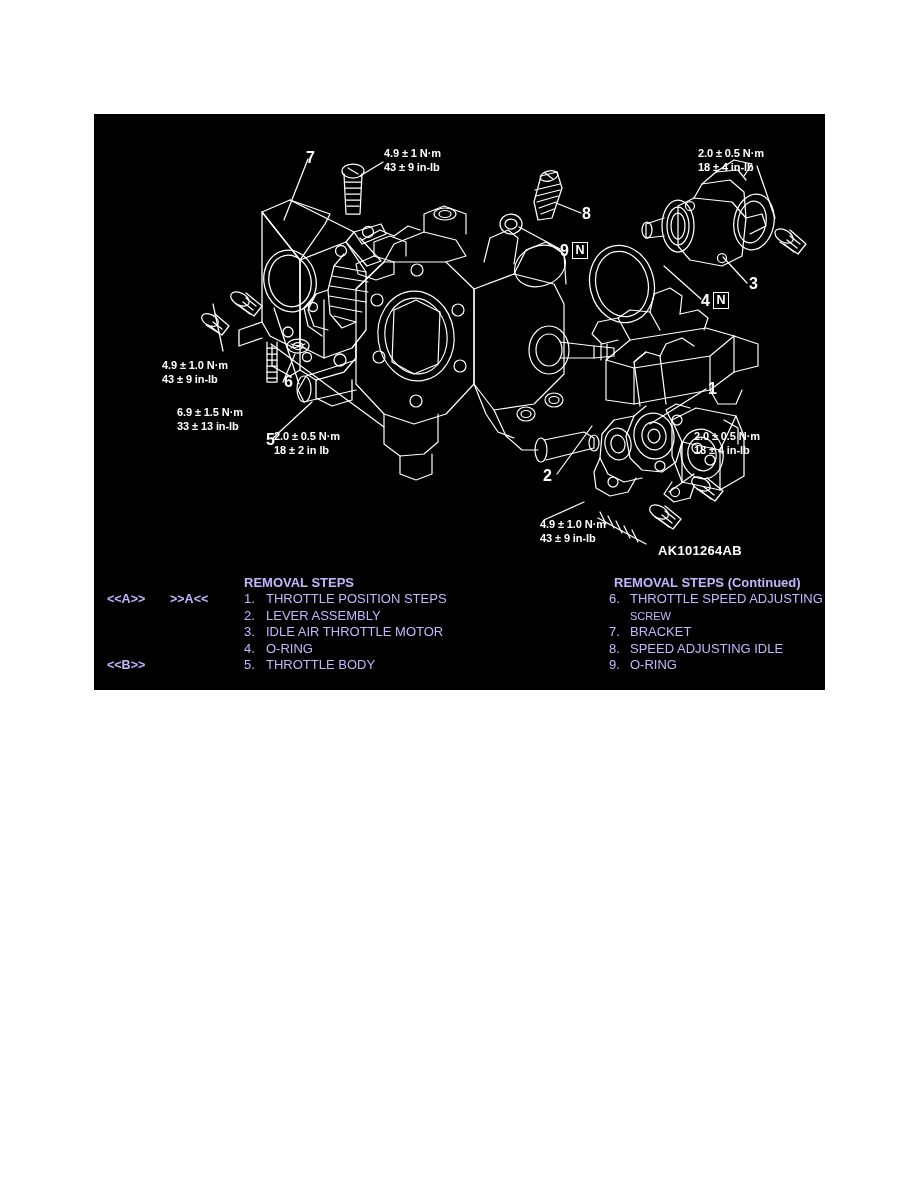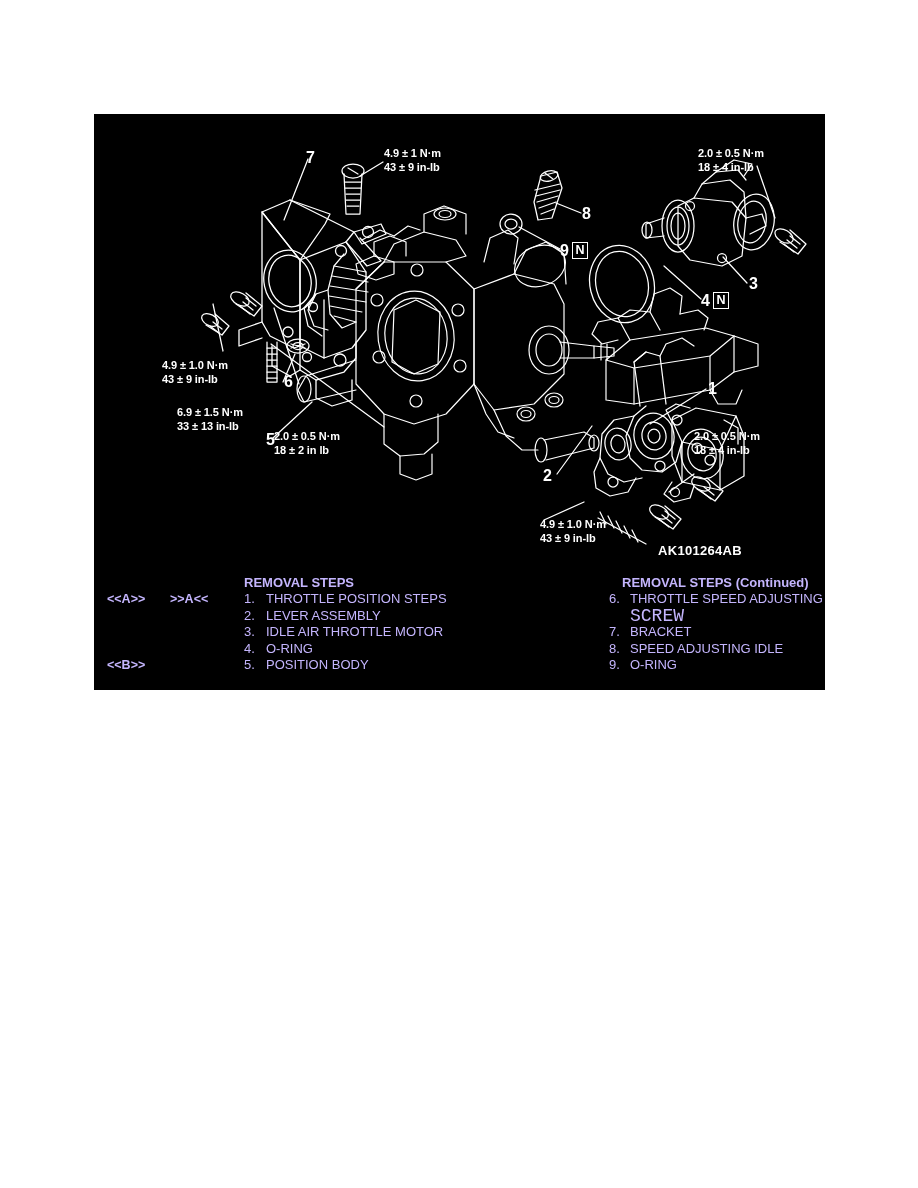--- a/index.html
+++ b/index.html
@@ -107,7 +107,7 @@
     white-space: nowrap;
   }
   .steps-title.left  { margin-left: 150px; }
-  .steps-title.right { margin-left: 20px; }
+  .steps-title.right { margin-left: 12px; }
 
   .step-row {
     display: flex;

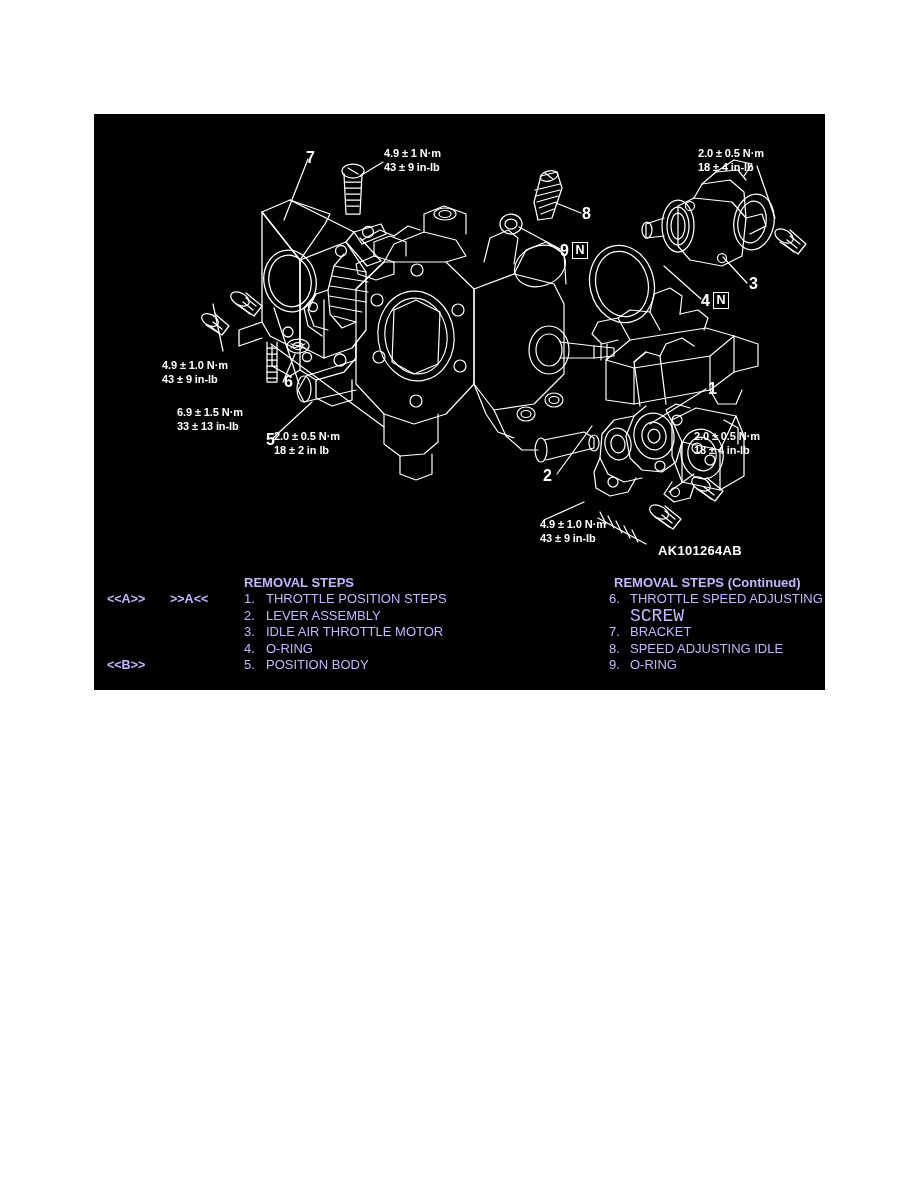--- a/index.html
+++ b/index.html
@@ -141,8 +141,8 @@
   .step-text { flex: 1 1 auto; }
   .step-cont {
     padding-left: 28px;
-    font-family: Liberation Mono, monospace;
-    font-size: 18px;
+    font-family: Liberation Sans, sans-serif;
+    font-size: 11px;
     line-height: 16.5px;
     white-space: nowrap;
   }

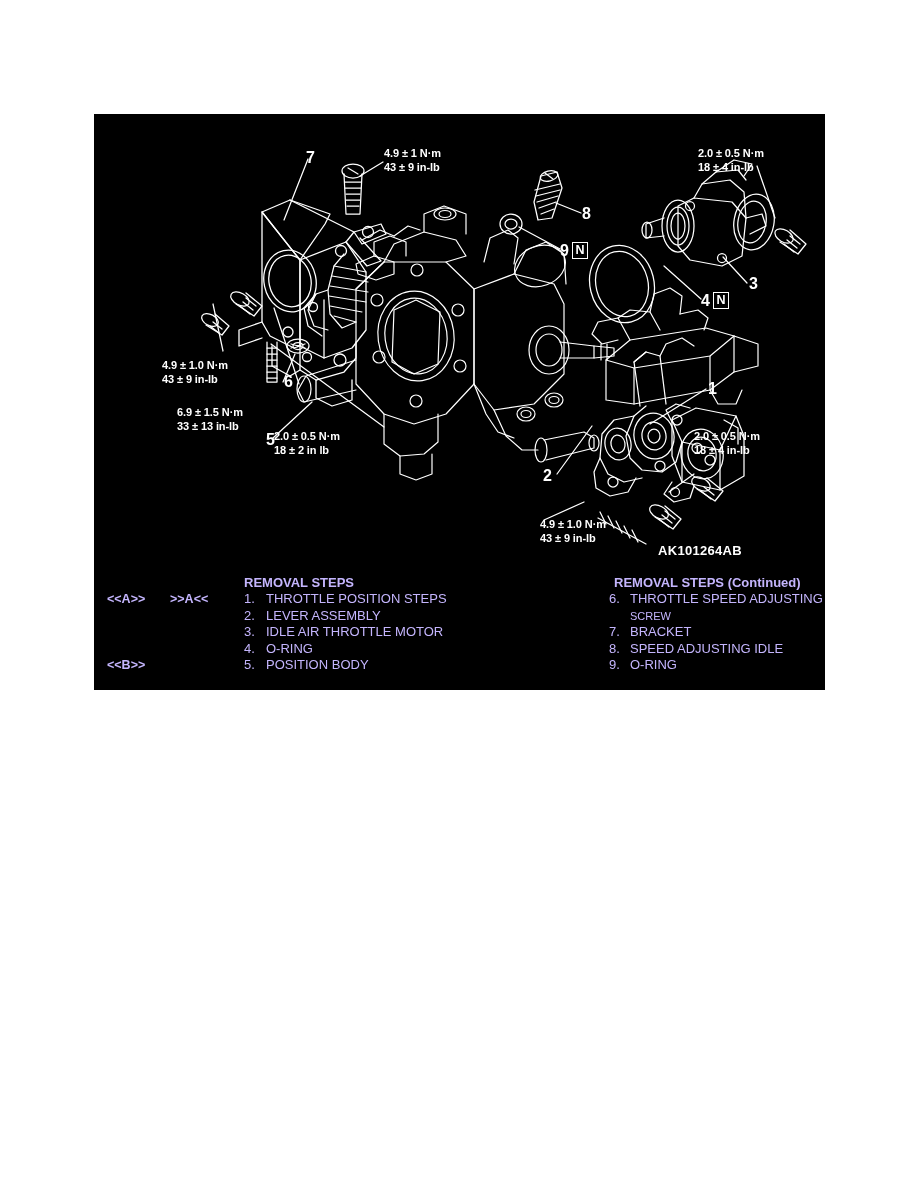--- a/index.html
+++ b/index.html
@@ -498,7 +498,7 @@
           <span class="mark-b1">&lt;&lt;B&gt;&gt;</span>
         </div>
         <div class="step-num">5.</div>
-        <div class="step-text">POSITION BODY</div>
+        <div class="step-text">THROTTLE BODY</div>
       </div>
     </div>
 

